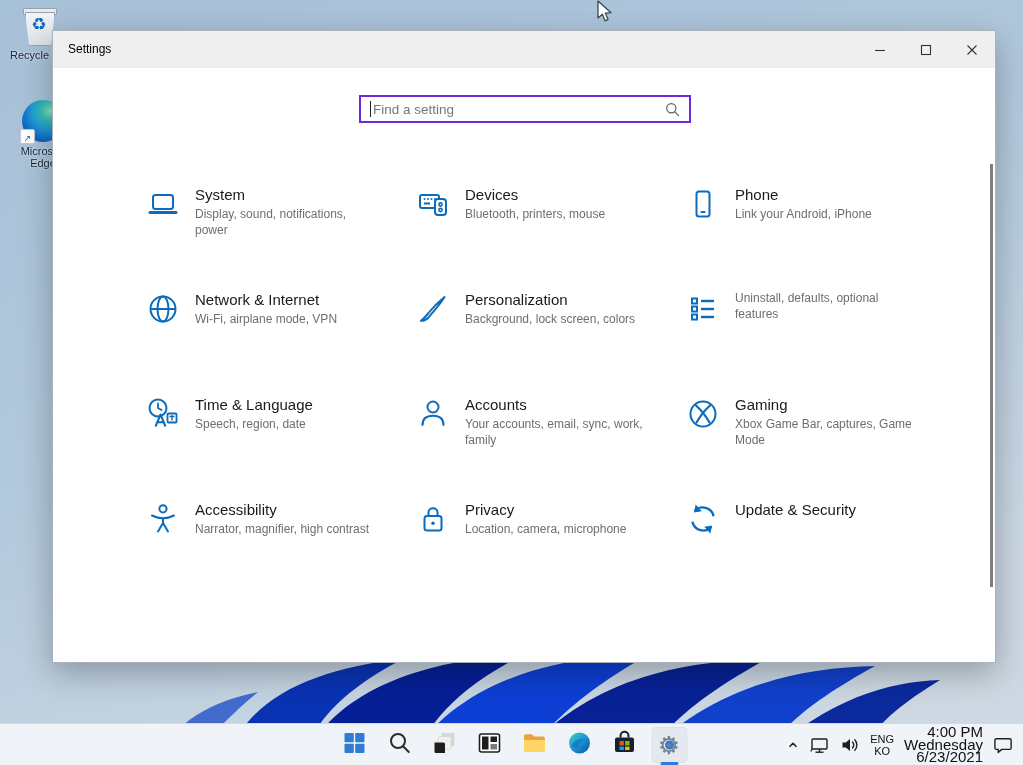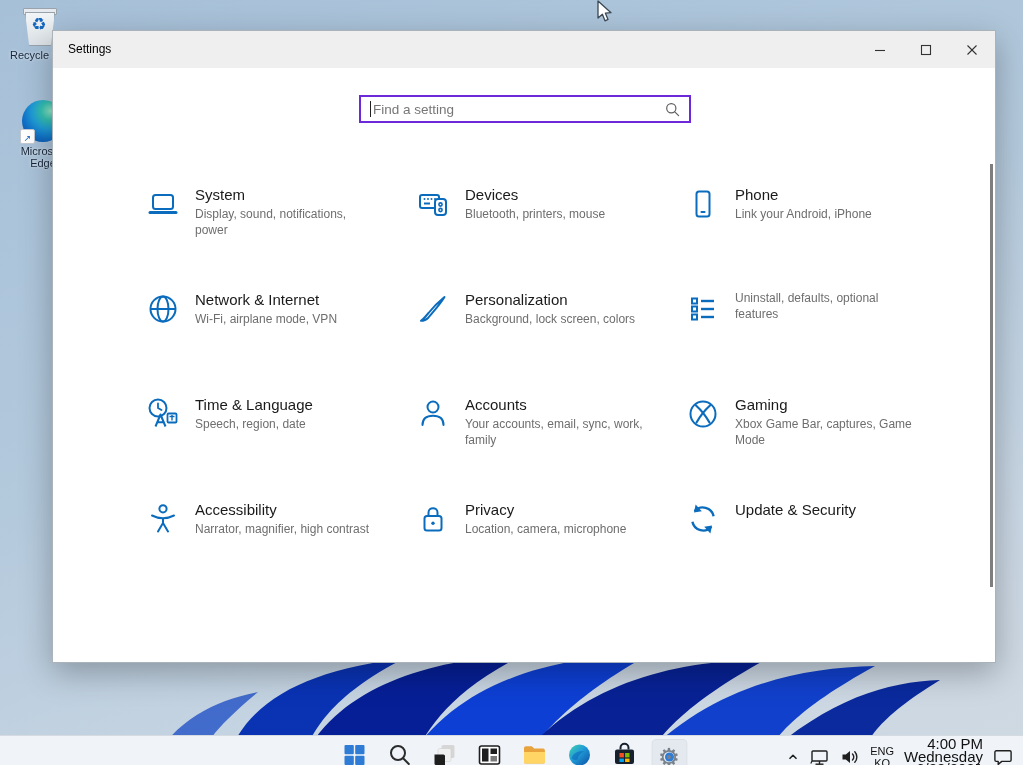--- a/index.html
+++ b/index.html
@@ -45,7 +45,7 @@
   
   #win-scrollbar{position:absolute;left:937px;top:133px;width:3px;height:423px;background:#7e7e7e;}
   
-  #taskbar{position:absolute;left:0;bottom:0;width:100%;height:30px;background:#f0f4f9;border-top:1px solid rgba(120,130,140,.22);z-index:10;box-sizing:border-box;}
+  #taskbar{position:absolute;left:0;bottom:0;width:100%;height:42px;background:#f0f4f9;border-top:1px solid rgba(120,130,140,.22);z-index:10;box-sizing:border-box;}
   #taskbar-items{position:absolute;left:50%;transform:translateX(-50%);top:3px;display:flex;gap:9px;}
   .tb-item{position:relative;width:36px;height:36px;display:flex;align-items:center;justify-content:center;border-radius:5px;}
   .tb-item.active{background:#e4e9f0;box-shadow:inset 0 0 0 1px rgba(0,0,0,.04);}

